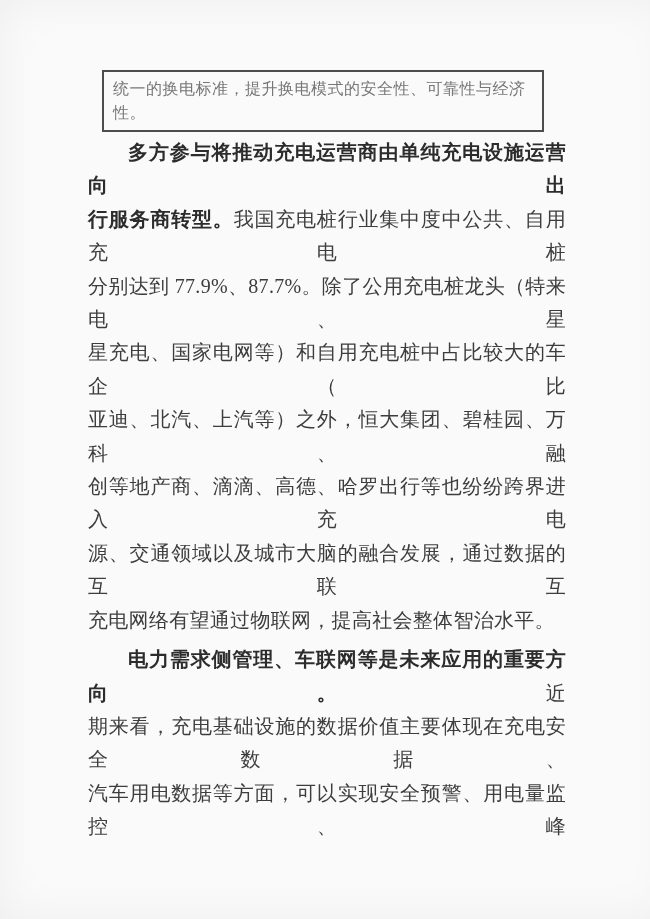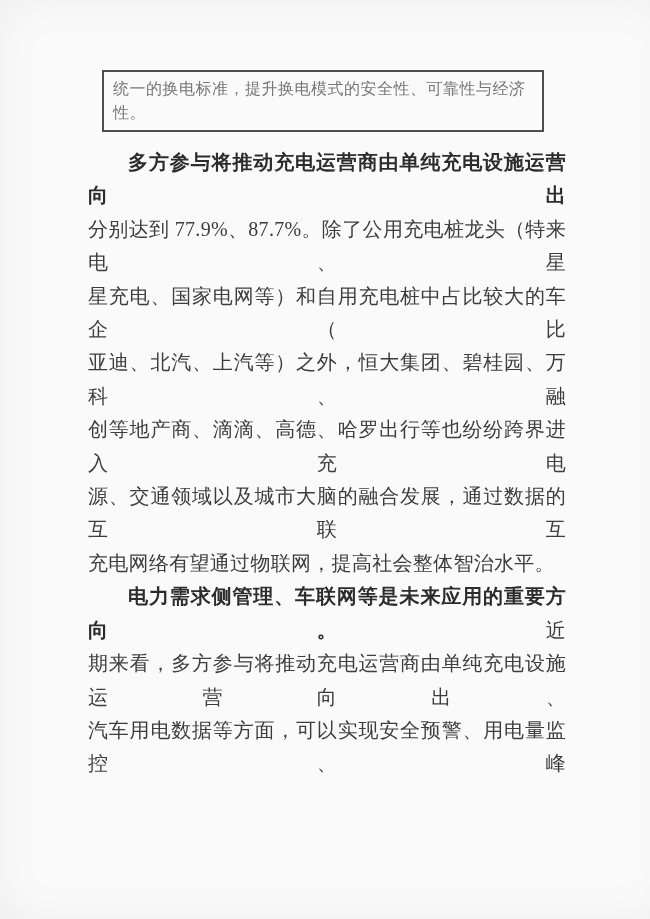--- a/index.html
+++ b/index.html
@@ -29,7 +29,7 @@
     background:#fbfafa;
   }
   .para { margin:0; }
-  .para.p1 { margin-top:14px; }
+  .para.p1 { margin-top:4px; }
   .para.p2 { }
   .line {
     font-size:20px;

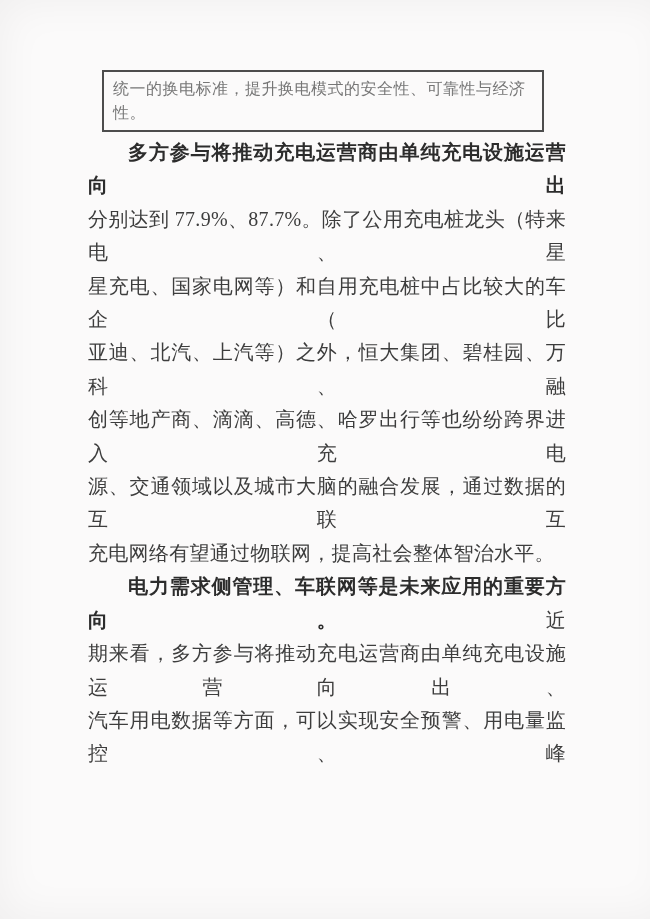--- a/index.html
+++ b/index.html
@@ -55,6 +55,7 @@
 
     <div class="para p1">
         <div class="line indent"><span class="b">多方参与将推动充电运营商由单纯充电设施运营向出</span></div>
+        <div class="line"><span class="b">行服务商转型。</span><span class="">我国充电桩行业集中度中公共、自用充电桩</span></div>
         <div class="line"><span class="">分别达到 77.9%、87.7%。除了公用充电桩龙头（特来电、星</span></div>
         <div class="line"><span class="">星充电、国家电网等）和自用充电桩中占比较大的车企（比</span></div>
         <div class="line"><span class="">亚迪、北汽、上汽等）之外，恒大集团、碧桂园、万科、融</span></div>

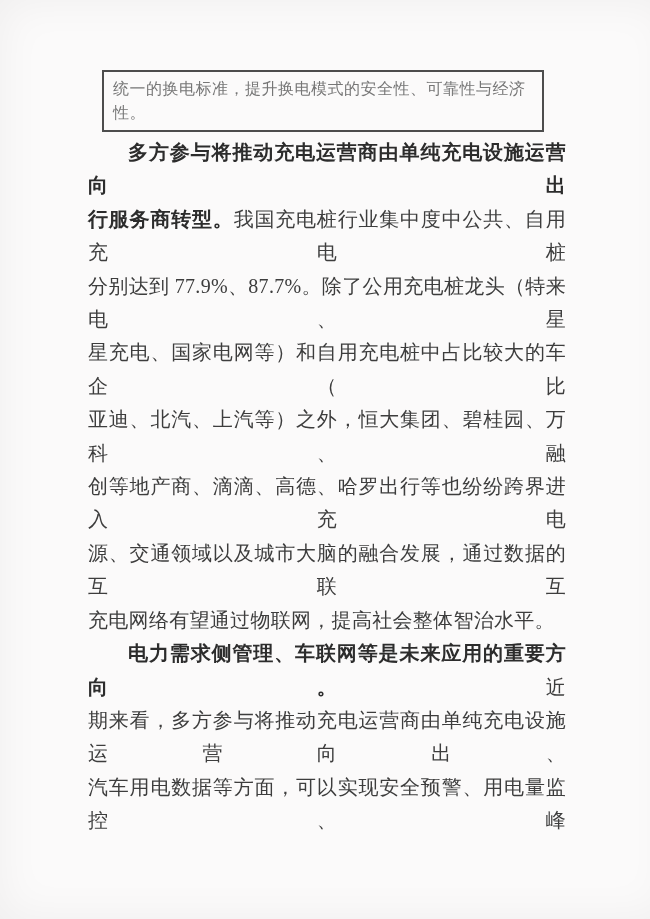--- a/index.html
+++ b/index.html
@@ -30,7 +30,7 @@
   }
   .para { margin:0; }
   .para.p1 { margin-top:4px; }
-  .para.p2 { }
+  .para.p2 { margin-top:6px; }
   .line {
     font-size:20px;
     line-height:33.4px;

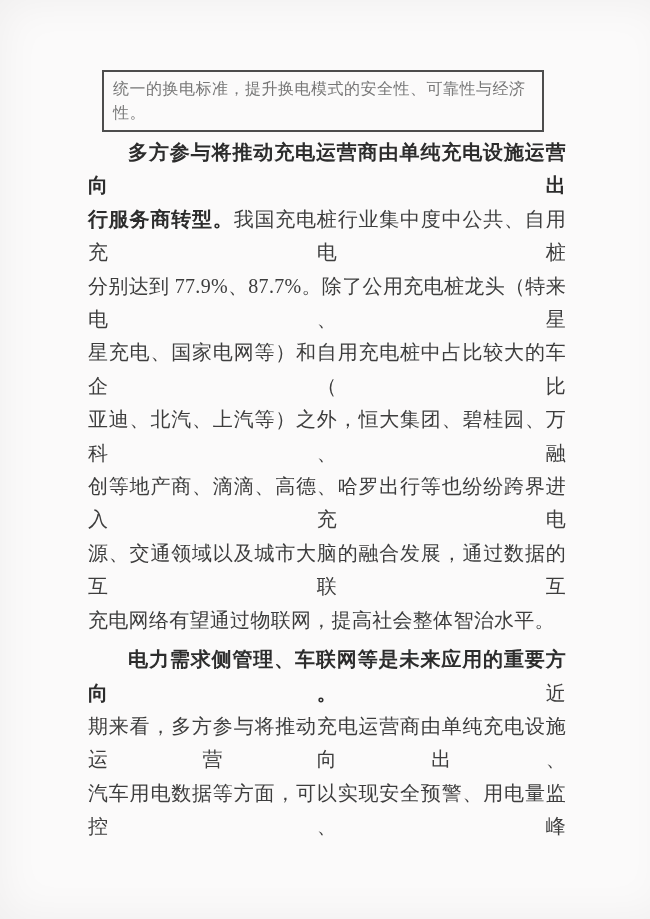--- a/index.html
+++ b/index.html
@@ -66,7 +66,7 @@
 
     <div class="para p2">
         <div class="line indent"><span class="b">电力需求侧管理、车联网等是未来应用的重要方向。</span><span class="">近</span></div>
-        <div class="line"><span class="">期来看，多方参与将推动充电运营商由单纯充电设施运营向出、</span></div>
+        <div class="line"><span class="">期来看，充电基础设施的数据价值主要体现在充电安全数据、</span></div>
         <div class="line"><span class="">汽车用电数据等方面，可以实现安全预警、用电量监控、峰</span></div>
       </div>
 

